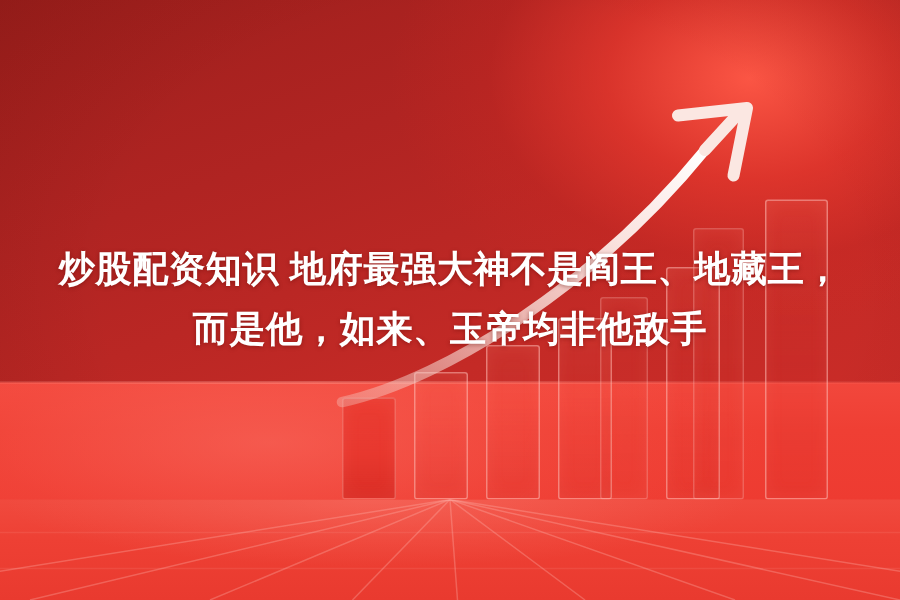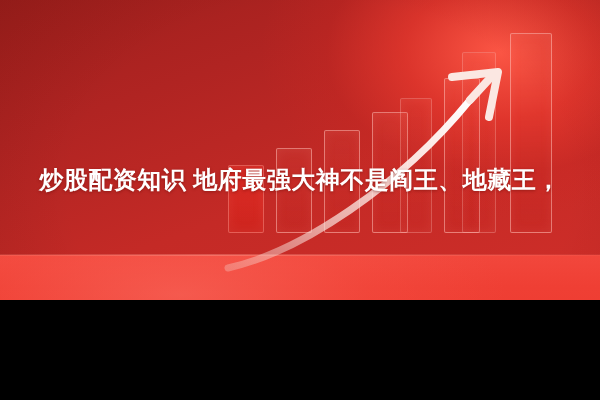--- a/index.html
+++ b/index.html
@@ -10,7 +10,7 @@
   #stage {
     position: relative;
     width: 600px;
-    height: 300px;
+    height: 400px;
     overflow: hidden;
     font-family: "Liberation Sans", "DejaVu Sans", sans-serif;
   }

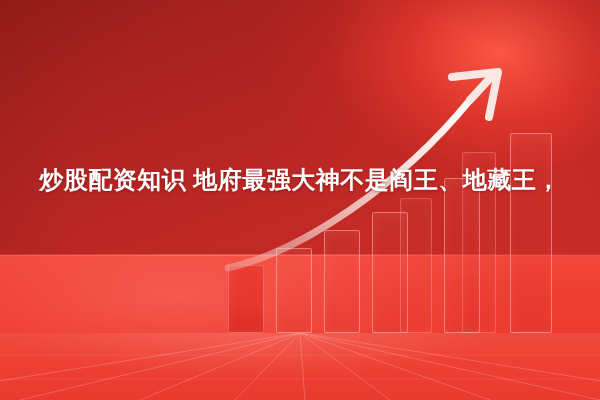--- a/index.html
+++ b/index.html
@@ -202,6 +202,7 @@
 
   <div class="headline">
     <span class="line">炒股配资知识 地府最强大神不是阎王、地藏王，</span>
+    <span class="line">而是他，如来、玉帝均非他敌手</span>
   </div>
 
 </div>

